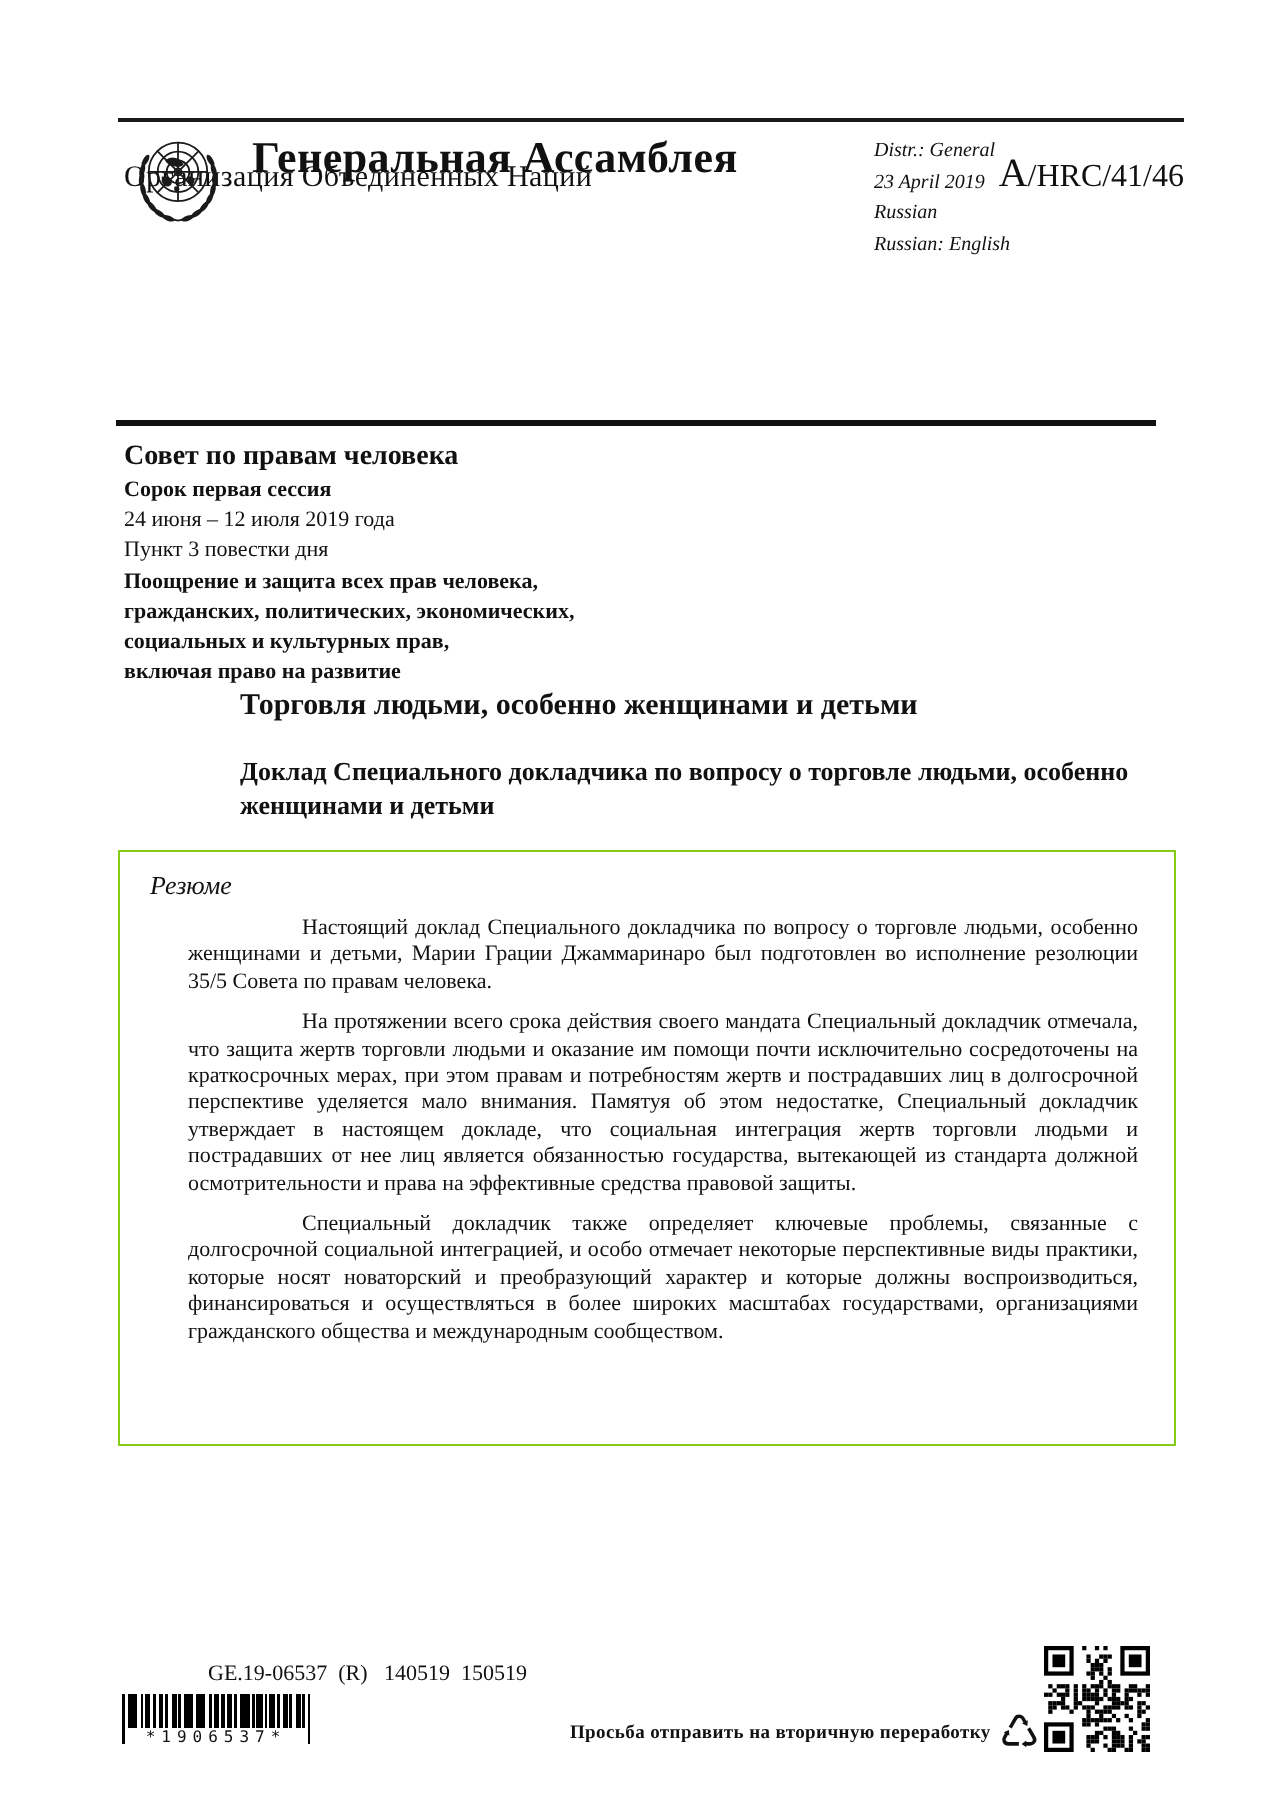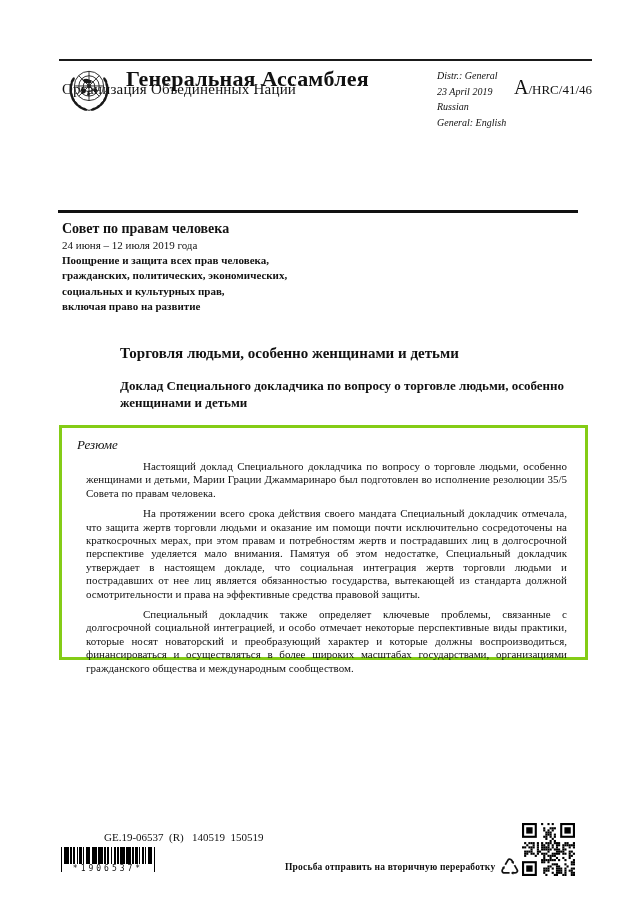--- a/index.html
+++ b/index.html
@@ -17,7 +17,7 @@
   .org-name { font-size:15px; letter-spacing:.2px; }
   .doc-symbol { display:flex; align-items:baseline; }
   .doc-symbol .big-a { font-size:20px; }
-  .doc-symbol .suffix { font-size:13px; }
+  .doc-symbol .suffix { font-size:16px; }
   .rule-thin { position:absolute; left:59px; top:59px; width:533px; height:2px; background:#1a1a1a; }
   .emblem { position:absolute; left:63px; top:64px; width:52px; height:54px; }
   .assembly-title { position:absolute; left:126px; top:66px; font-size:22px; font-weight:bold; letter-spacing:.2px; }

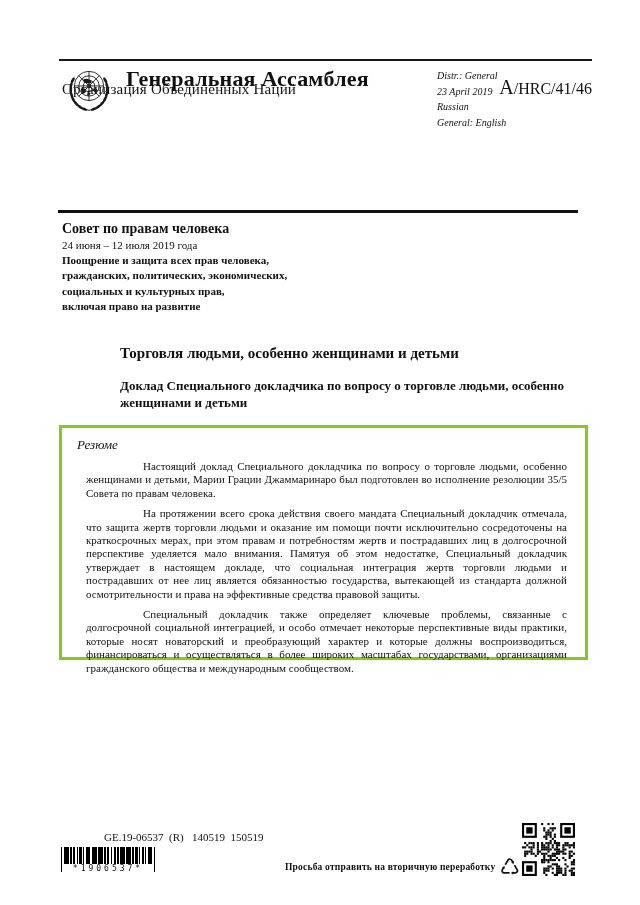--- a/index.html
+++ b/index.html
@@ -116,7 +116,7 @@
     <div>Distr.: General</div>
     <div>23 April 2019</div>
     <div>Russian</div>
-    <div>General: English</div>
+    <div>Russian: English</div>
   </div>
 
   <div class="rule-thick"></div>

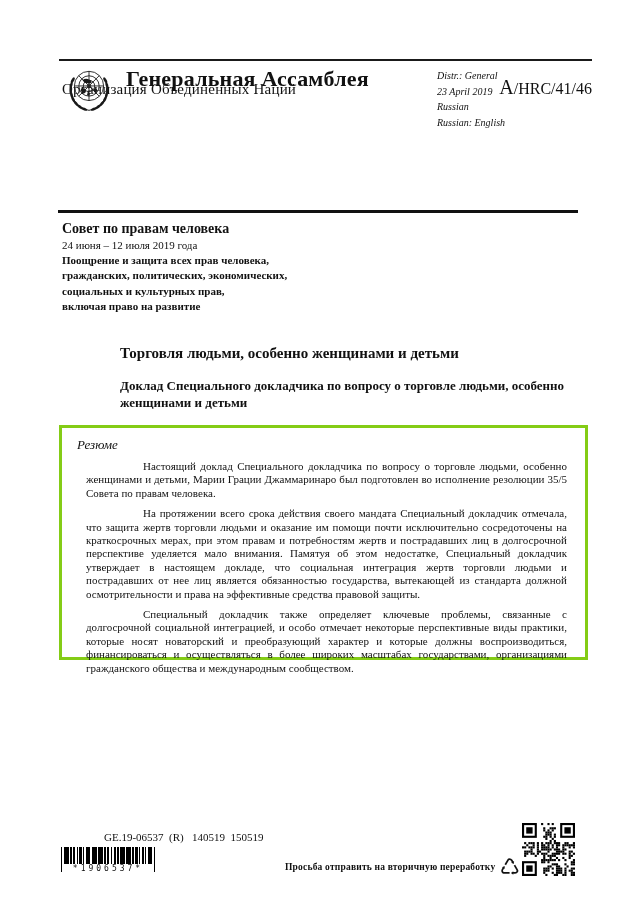--- a/index.html
+++ b/index.html
@@ -123,6 +123,7 @@
 
   <div class="session-block">
     <div class="council-name">Совет по правам человека</div>
+    <div class="bold-line">Сорок первая сессия</div>
     <div>24 июня – 12 июля 2019 года</div>
     <div class="bold-line">Поощрение и защита всех прав человека,</div>
     <div class="bold-line">гражданских, политических, экономических,</div>

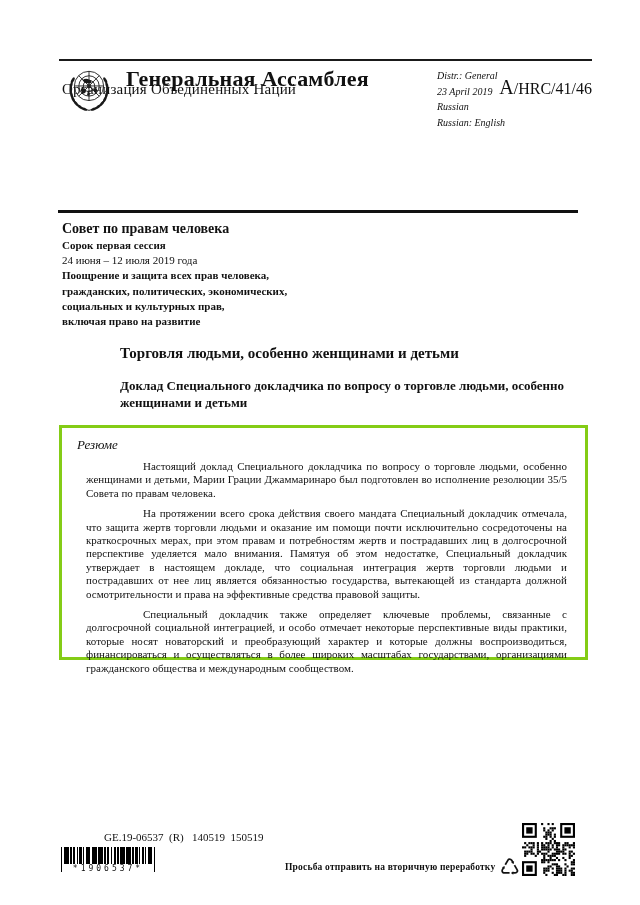--- a/index.html
+++ b/index.html
@@ -125,6 +125,7 @@
     <div class="council-name">Совет по правам человека</div>
     <div class="bold-line">Сорок первая сессия</div>
     <div>24 июня – 12 июля 2019 года</div>
+    <div>Пункт 3 повестки дня</div>
     <div class="bold-line">Поощрение и защита всех прав человека,</div>
     <div class="bold-line">гражданских, политических, экономических,</div>
     <div class="bold-line">социальных и культурных прав,</div>

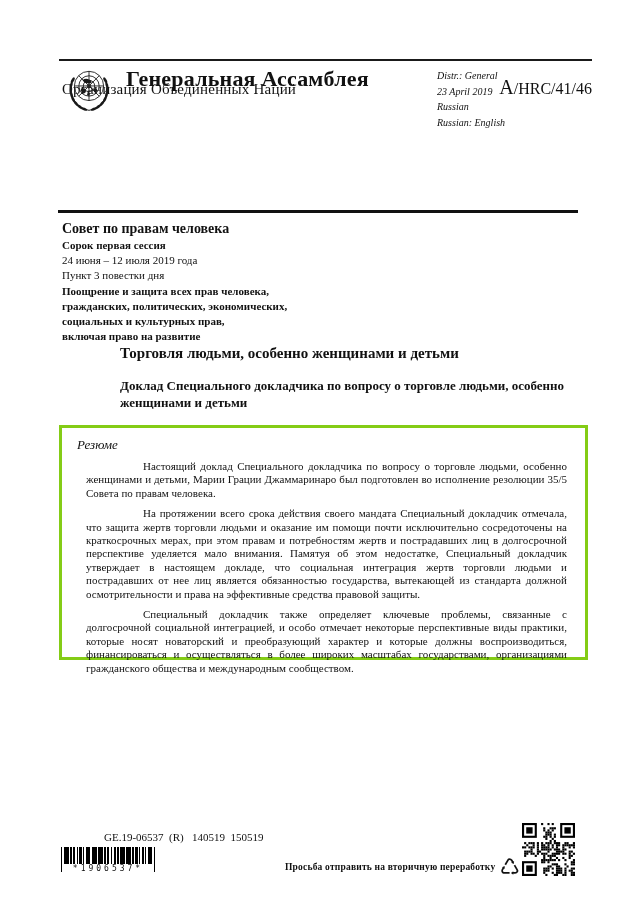--- a/index.html
+++ b/index.html
@@ -32,8 +32,8 @@
   .report-subtitle { position:absolute; left:120px; top:377px; width:450px; font-size:13px; font-weight:bold; line-height:17px; }
   
   .summary-box {
-    position:absolute; left:59px; top:425px; width:529px; height:235px;
-    border:3px solid #84cc16; background:#fff;
+    position:absolute; left:59px; top:425px; width:529px; height:298px;
+    border:1px solid #84cc16; background:#fff;
   }
   .summary-label { font-size:13px; font-style:italic; margin:9px 0 0 15px; }
   .summary-body { margin:7px 18px 0 24px; font-size:11px; line-height:13.4px; text-align:justify; }

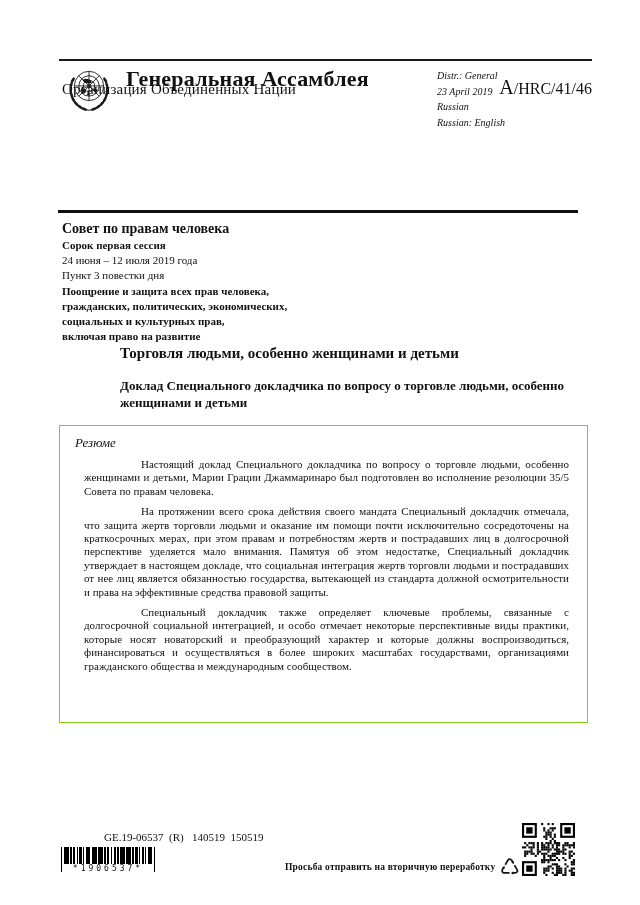--- a/index.html
+++ b/index.html
@@ -36,7 +36,7 @@
     border:1px solid #84cc16; background:#fff;
   }
   .summary-label { font-size:13px; font-style:italic; margin:9px 0 0 15px; }
-  .summary-body { margin:7px 18px 0 24px; font-size:11px; line-height:13.4px; text-align:justify; }
+  .summary-body { margin:7px 18px 0 34px; font-size:11px; line-height:13.4px; text-align:justify; }
   .summary-body p { text-indent:57px; margin-top:7px; }
   .summary-body p:first-child { margin-top:0; }
   

